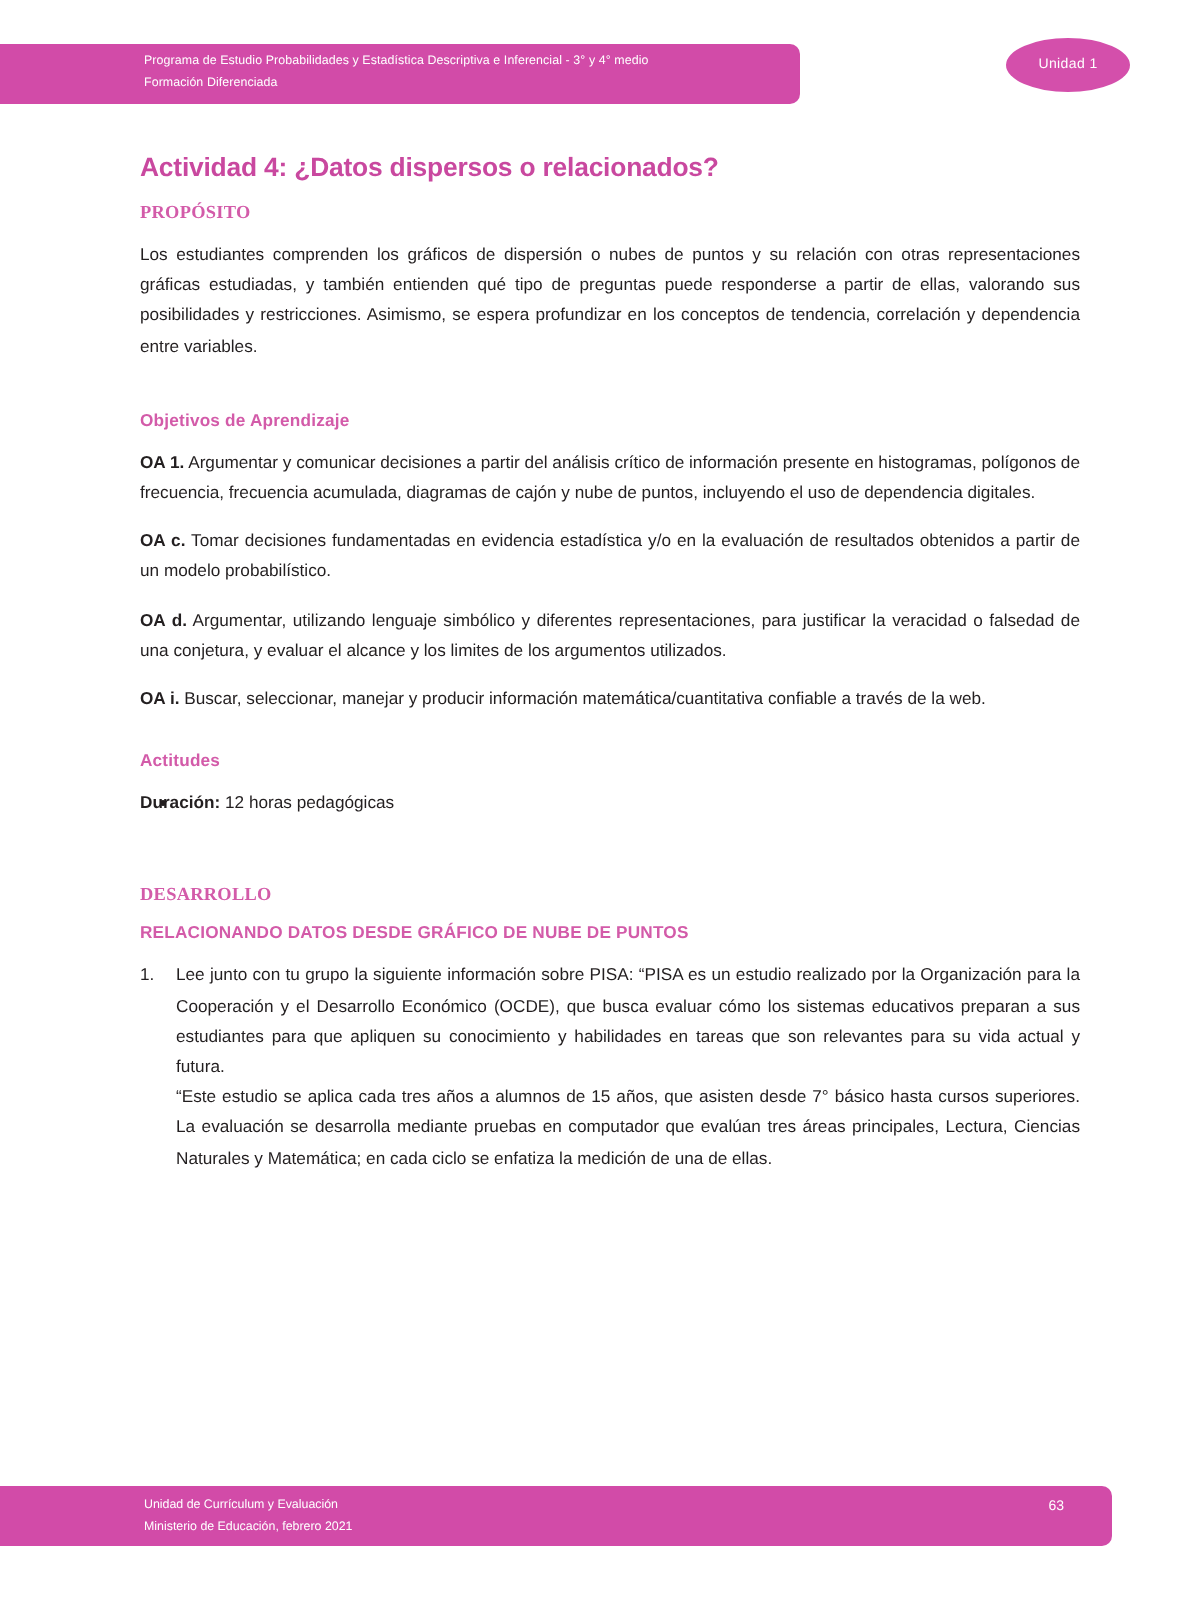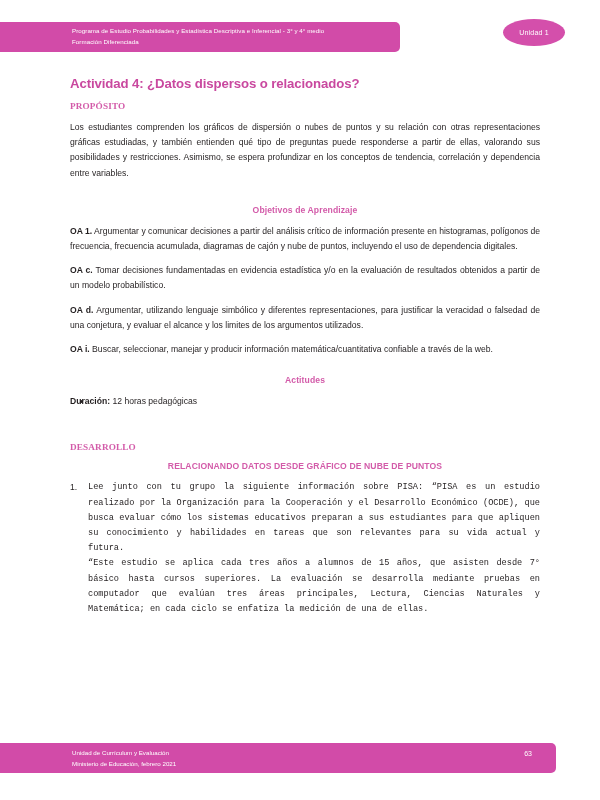--- a/index.html
+++ b/index.html
@@ -83,7 +83,6 @@
     color: #d35ba9;
     margin: 0 0 9px 0;
     letter-spacing: 0.1px;
-    text-align: center;
   }
 
   p.body-text {

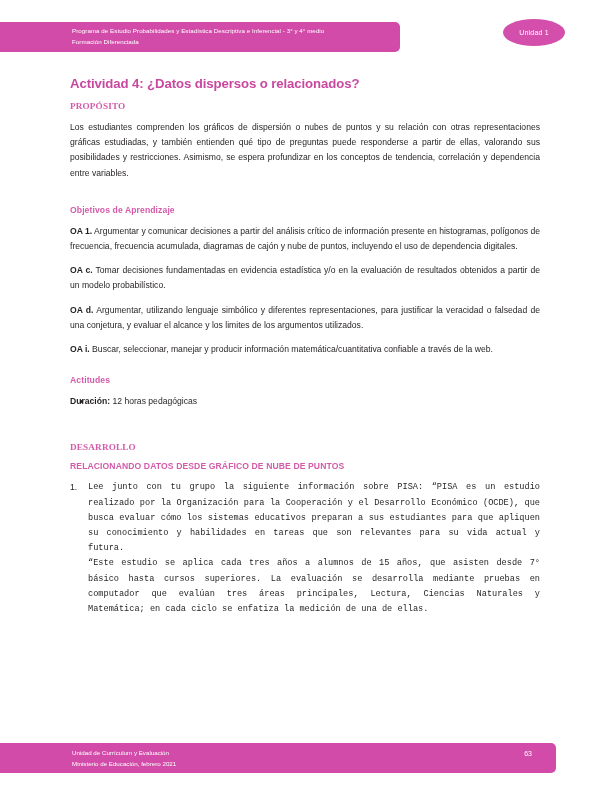--- a/index.html
+++ b/index.html
@@ -146,7 +146,6 @@
   ol.num-list li p {
     margin: 0;
     text-align: justify;
-    font-family: Liberation Mono, monospace;
   }
 
   

